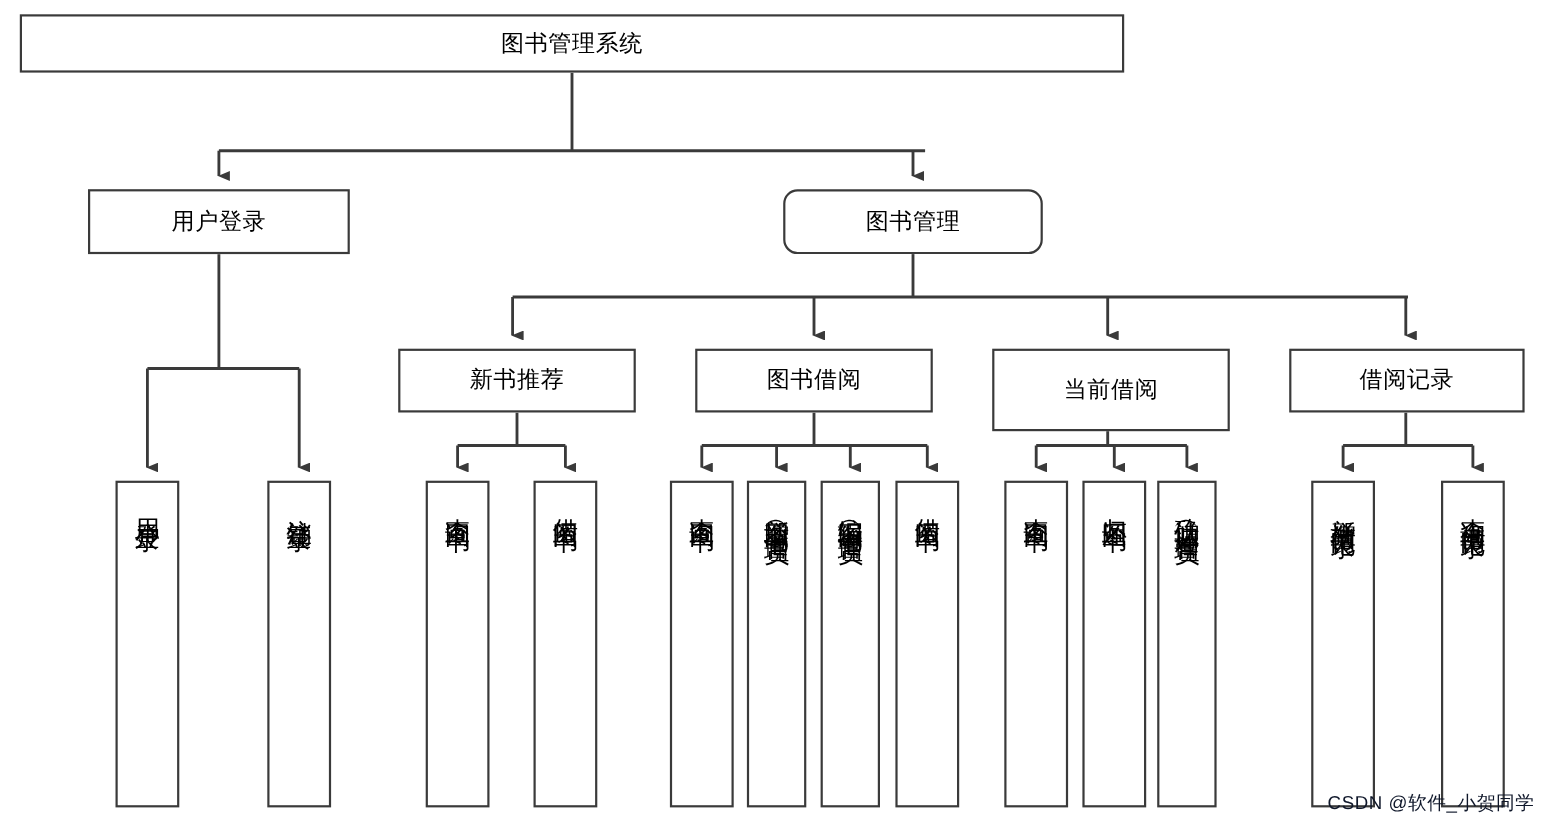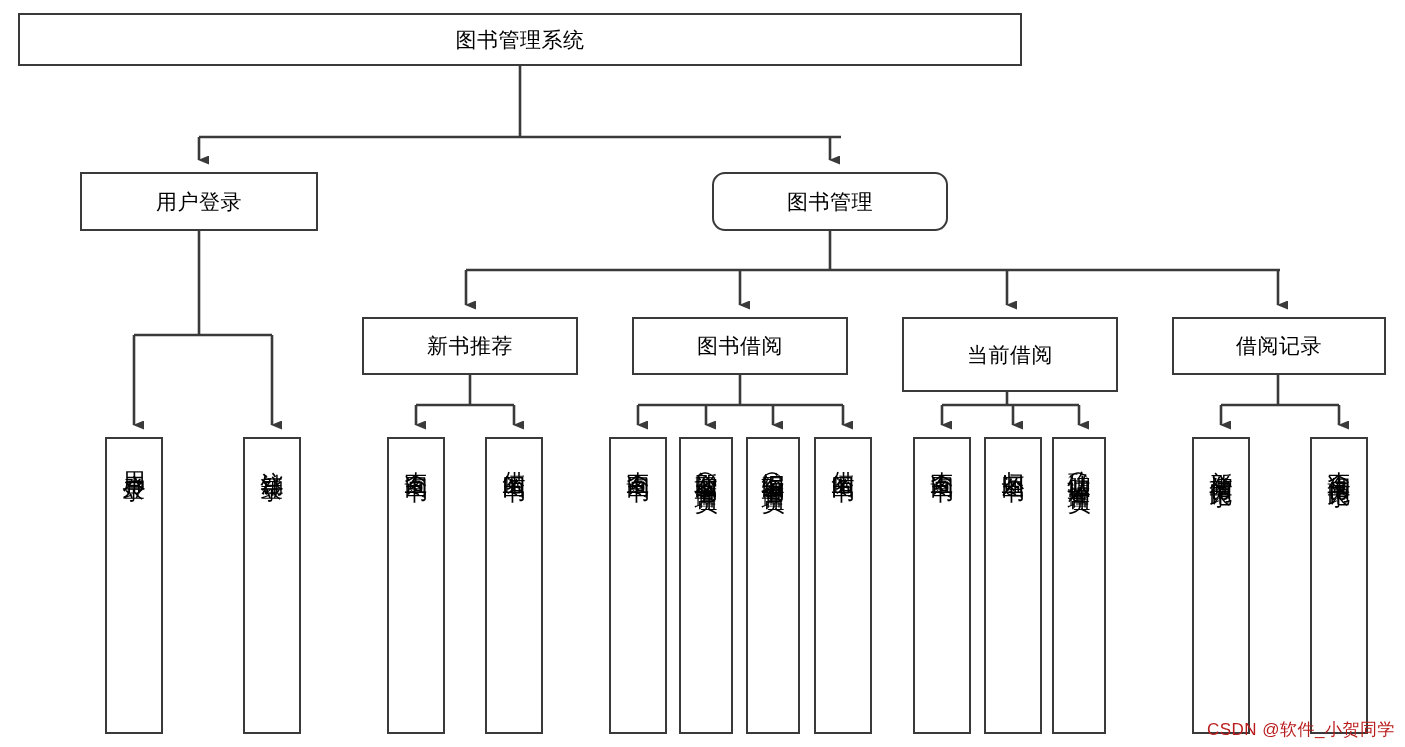--- a/index.html
+++ b/index.html
@@ -61,7 +61,7 @@
     right: 10px;
     bottom: 6px;
     font-size: 17px;
-    color: #b91c1c;
+    color: #0f172a;
     letter-spacing: 0.5px;
     white-space: nowrap;
     pointer-events: none;

